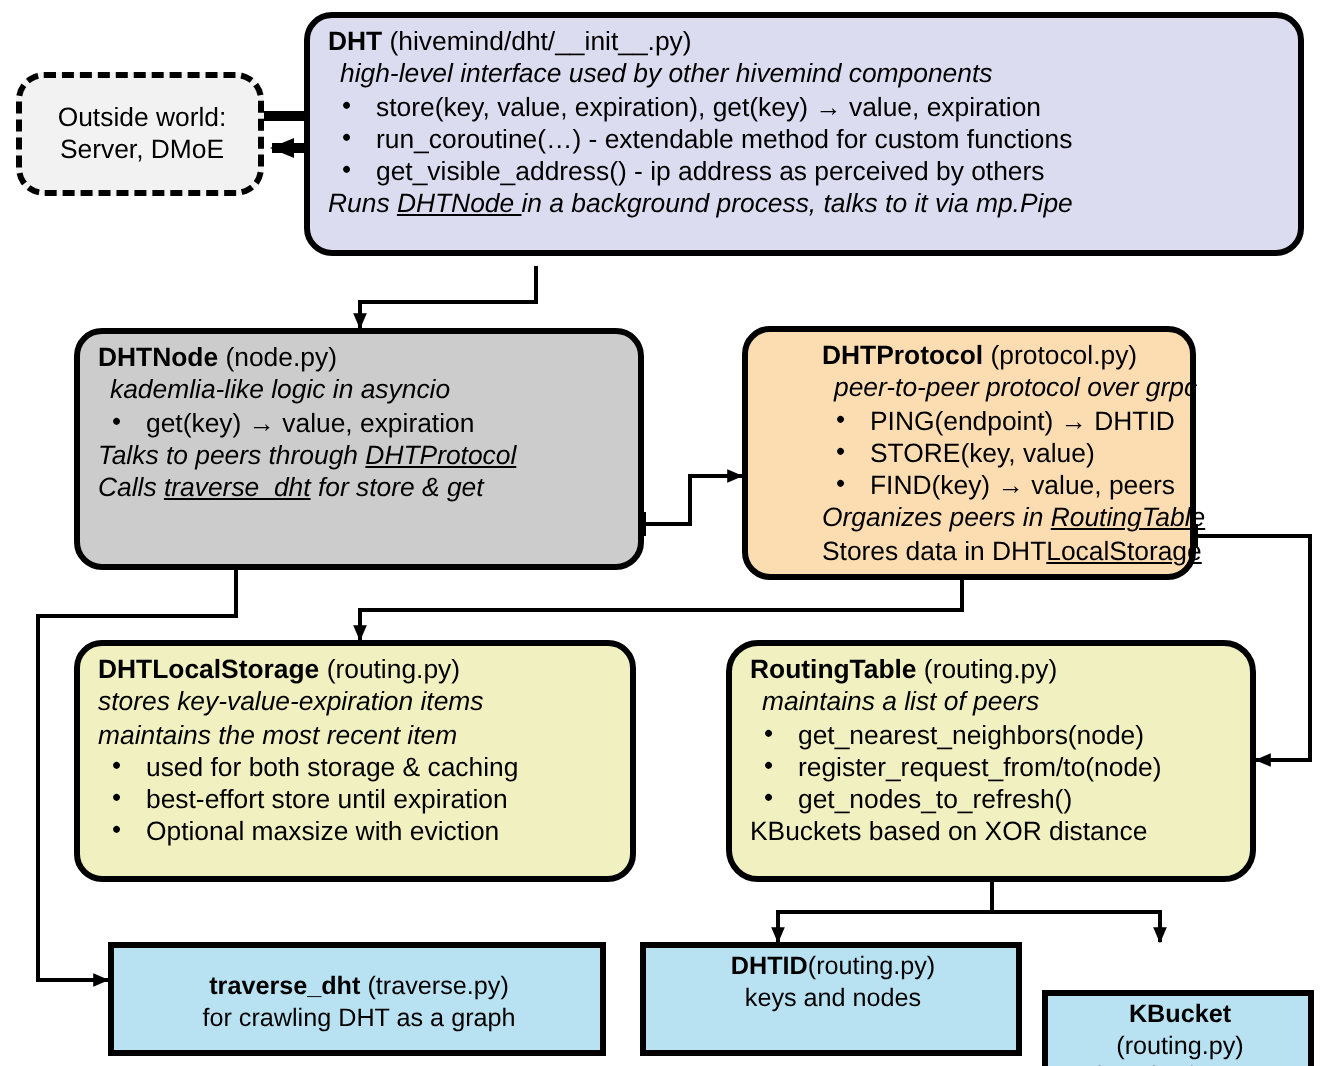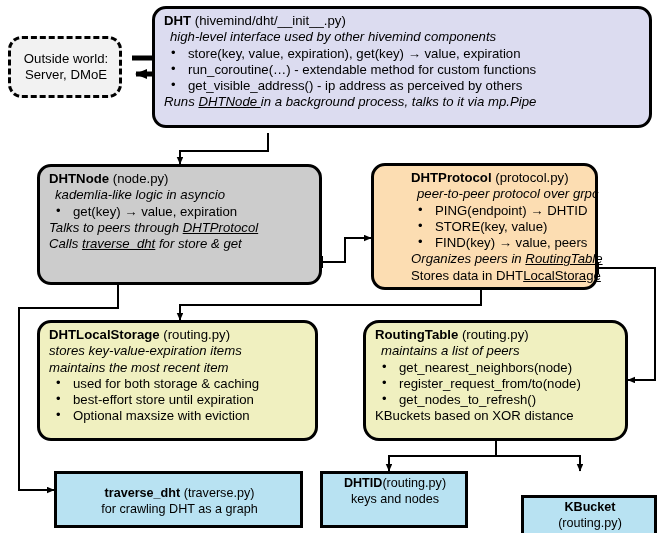--- a/index.html
+++ b/index.html
@@ -117,7 +117,7 @@
     </g>
   </svg>
 
-  <div class="node dashed lines" style="left:8px; top:36px; width:114px; height:62px; display:flex; flex-direction:column; justify-content:center;">
+  <div class="node dashed lines" style="left:8px; top:36px; width:124px; height:62px; display:flex; flex-direction:column; justify-content:center;">
     <span class="ln center">Outside world:</span>
     <span class="ln center">Server, DMoE</span>
   </div>

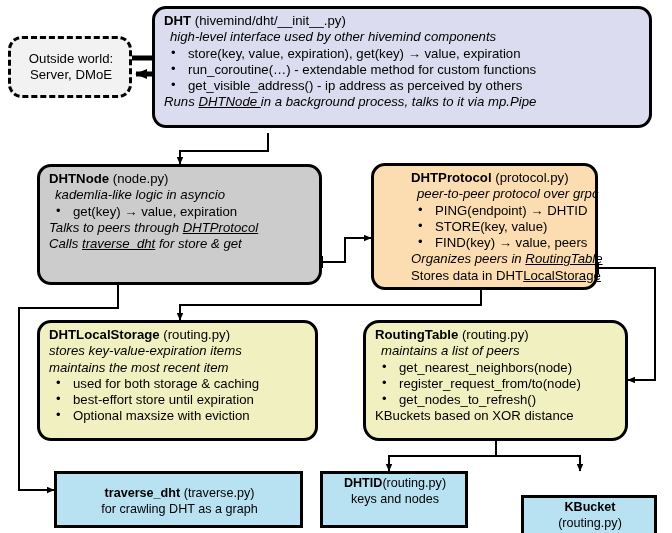--- a/index.html
+++ b/index.html
@@ -184,7 +184,7 @@
       </div>
   </div>
 
-  <div class="node sharp lines" style="left:320px; top:471px; width:148px; height:57px; background:#b8e2f2; padding-top:2px;">
+  <div class="node sharp lines" style="left:320px; top:471px; width:191px; height:57px; background:#b8e2f2; padding-top:2px;">
     <div>
         <div class="ln center small"><span class="b">DHTID</span><span>(routing.py)</span></div>
         <div class="ln center small"><span>keys and nodes</span></div>

